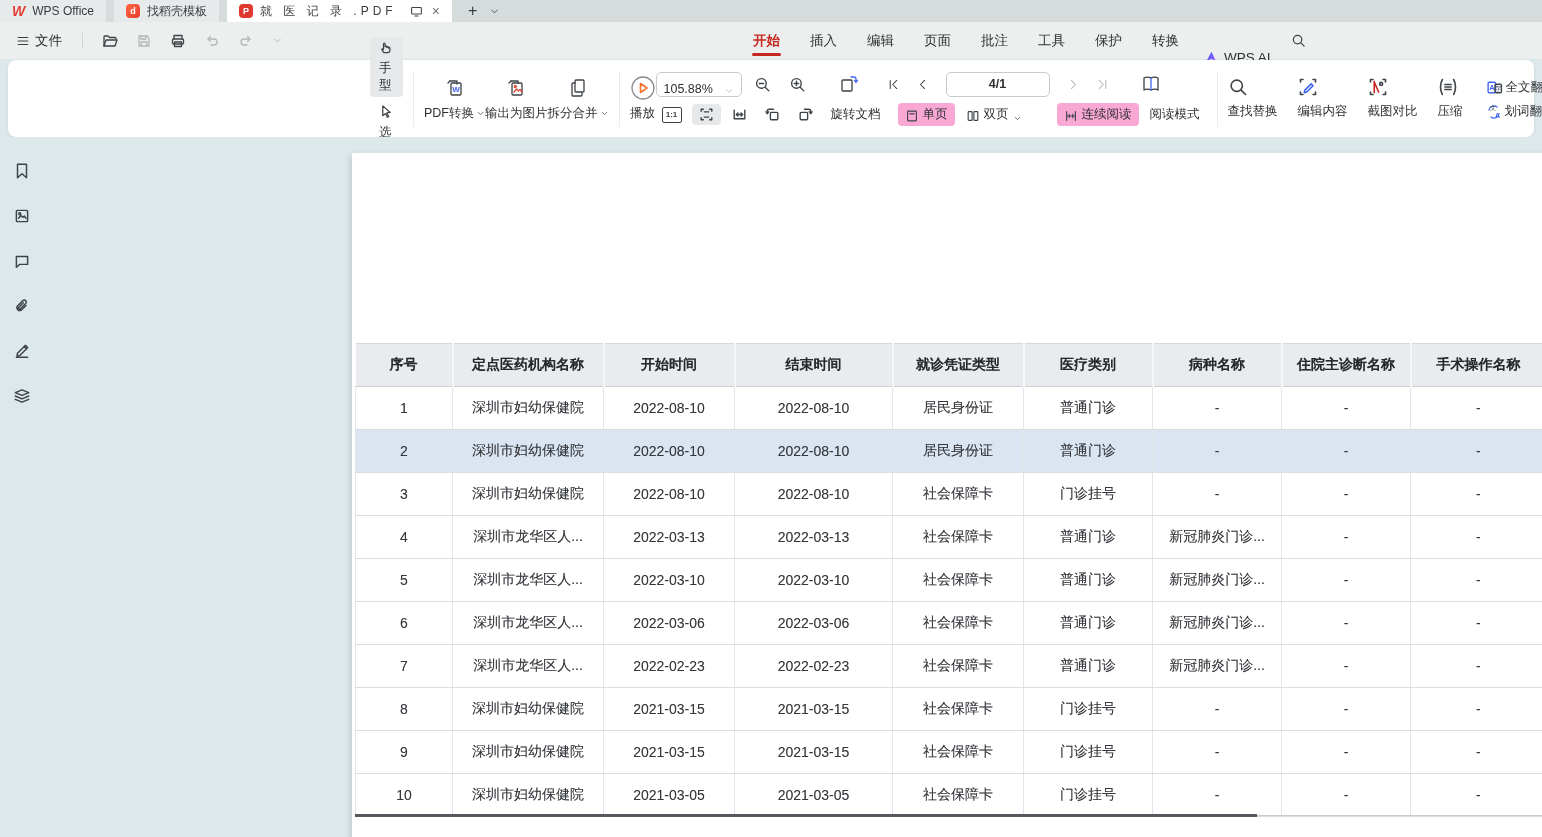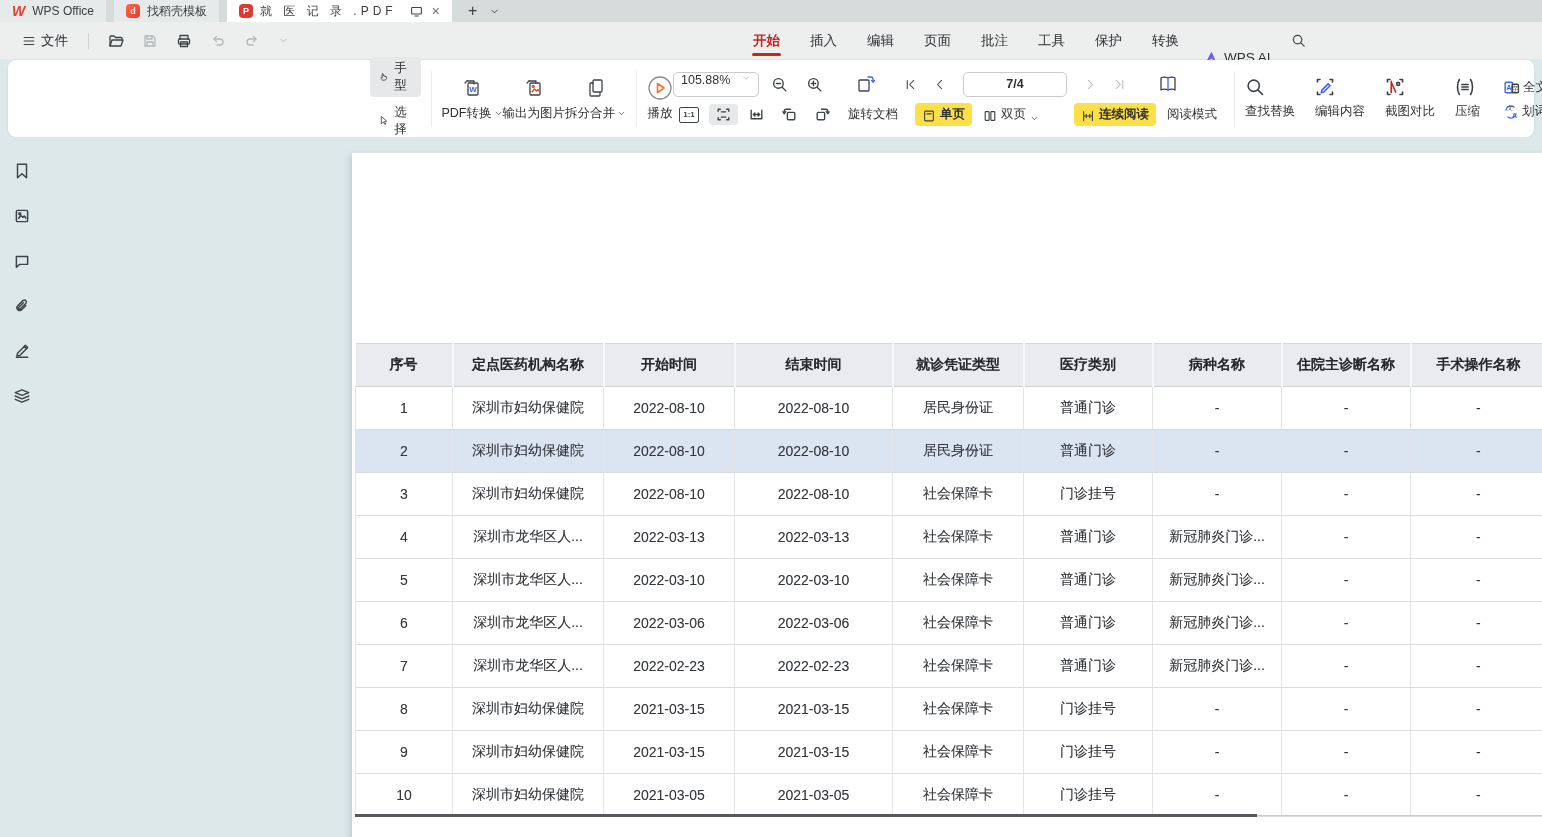--- a/index.html
+++ b/index.html
@@ -28,7 +28,7 @@
 
   
   .menurow { position:absolute; top:22px; left:0; right:0; height:37px; background:#edefef; display:flex; align-items:center; }
-  .qb { display:flex; align-items:center; gap:8px; padding-left:16px; }
+  .qb { display:flex; align-items:center; gap:8px; padding-left:10px; }
   .filebtn { display:flex; align-items:center; gap:5px; font-size:13.5px; color:#2e3033; padding:3px 6px; border-radius:4px; }
   .qbsep { width:1px; height:16px; background:#cfd3d3; margin:0 6px; }
   .qbic { padding:3px 5px; border-radius:4px; display:flex; align-items:center; }

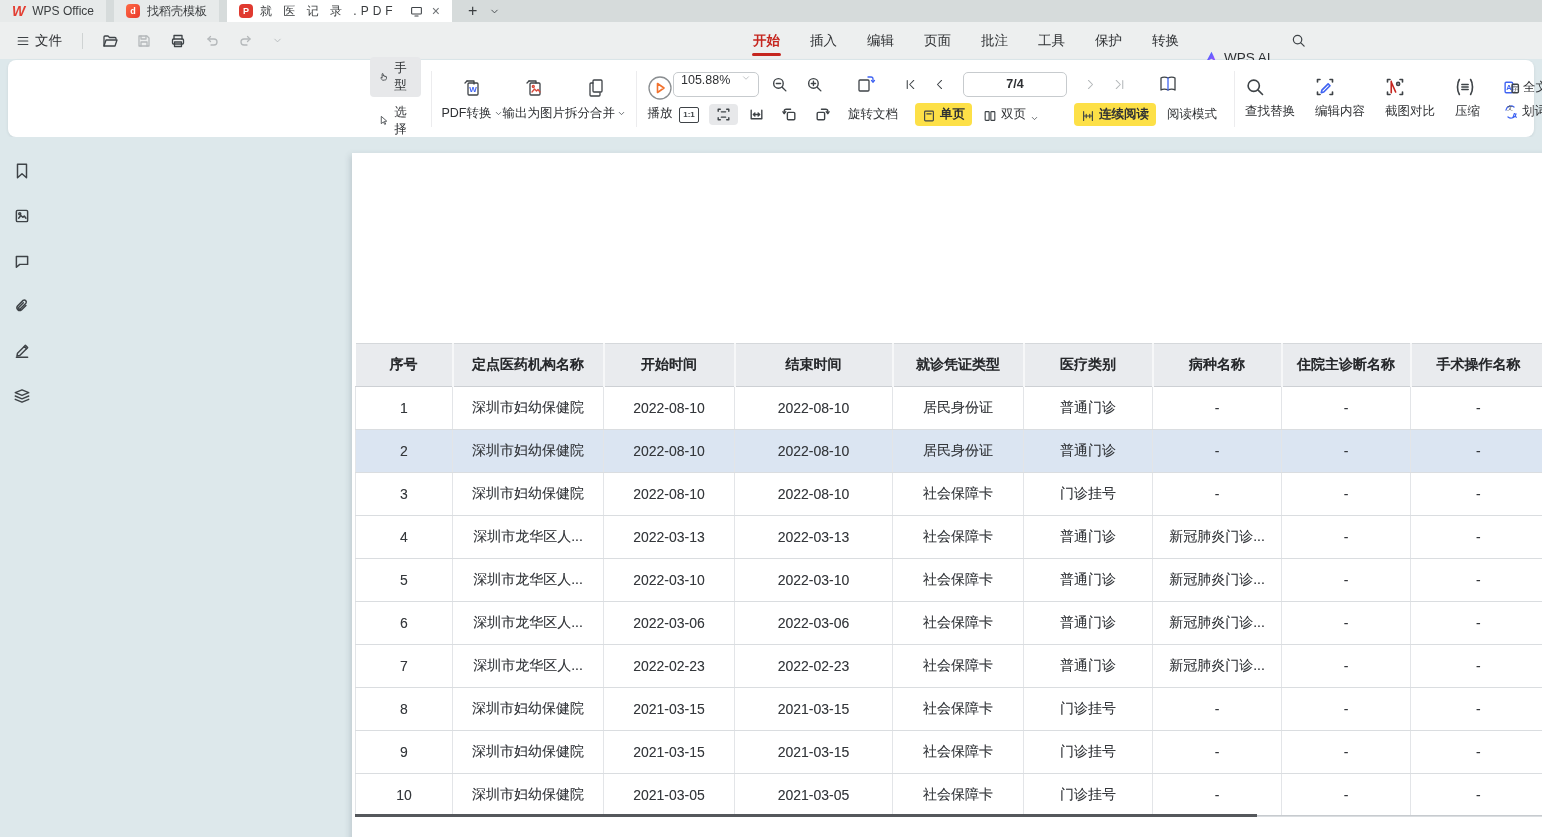--- a/index.html
+++ b/index.html
@@ -44,7 +44,7 @@
   .tb-spacer { width:362px; flex:none; }
   .vsep { width:1px; height:56px; background:#ececee; margin:0 10px; flex:none; }
   .modecol { display:flex; flex-direction:column; gap:4px; }
-  .modebtn { display:flex; align-items:center; gap:5px; font-size:12.5px; padding:3px 9px; border-radius:4px; }
+  .modebtn { display:flex; align-items:center; gap:5px; font-size:12.5px; padding:3px 9px; border-radius:4px;flex-direction:column; }
   .modebtn.active { background:#e7e8ea; }
   .bigbtn { width:72px; display:flex; flex-direction:column; align-items:center; gap:5px; font-size:12.5px; color:#2e3033; }
   .bigbtn .lbl { display:flex; align-items:center; gap:2px; white-space:nowrap; }

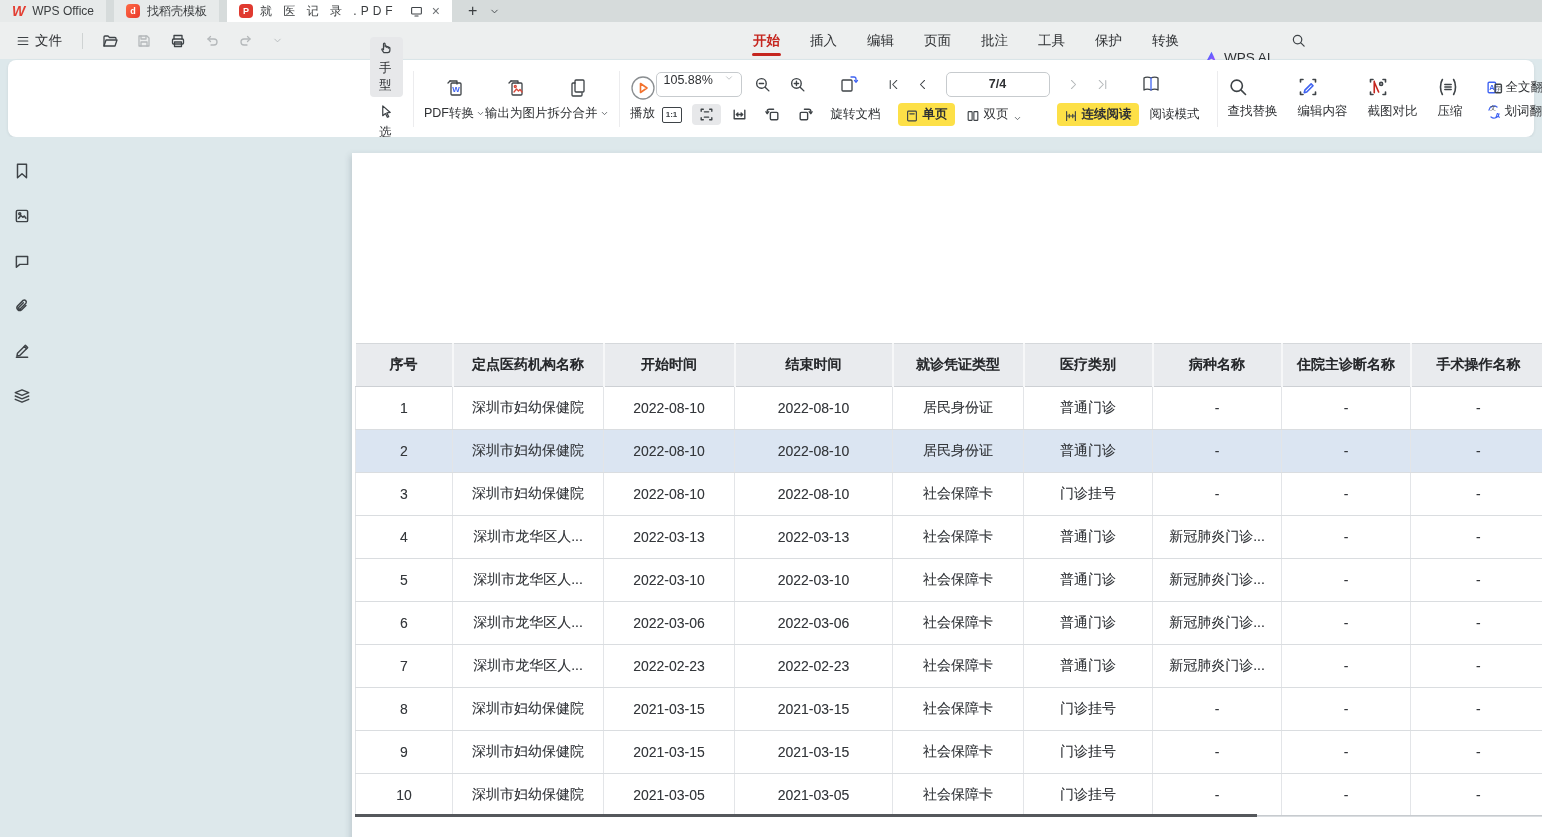--- a/index.html
+++ b/index.html
@@ -51,7 +51,7 @@
   .cluster { display:flex; flex-direction:column; gap:6px; }
   .crow { display:flex; align-items:center; }
   .playcol { width:52px; display:flex; flex-direction:column; align-items:center; gap:4px; font-size:12.5px; }
-  .zoombox { width:86px; height:25px; border:1px solid #c7cbce; border-radius:5px; display:flex; align-items:flex-start; justify-content:space-between; padding:0 7px; font-size:12.5px; background:#fff; }
+  .zoombox { width:86px; height:25px; border:1px solid #c7cbce; border-radius:5px; display:flex; align-items:flex-end; justify-content:space-between; padding:0 7px; font-size:12.5px; background:#fff; }
   .pagebox { width:104px; height:25px; border:1px solid #c7cbce; border-radius:5px; display:flex; align-items:center; justify-content:center; font-size:12.5px; font-weight:bold; background:#fff; margin:0 6px; }
   .navic { padding:0 5px; display:flex; align-items:center; }
   .tsmall { display:flex; align-items:flex-end; gap:4px; font-size:12.5px; padding:3px 7px; border-radius:4px; white-space:nowrap; }

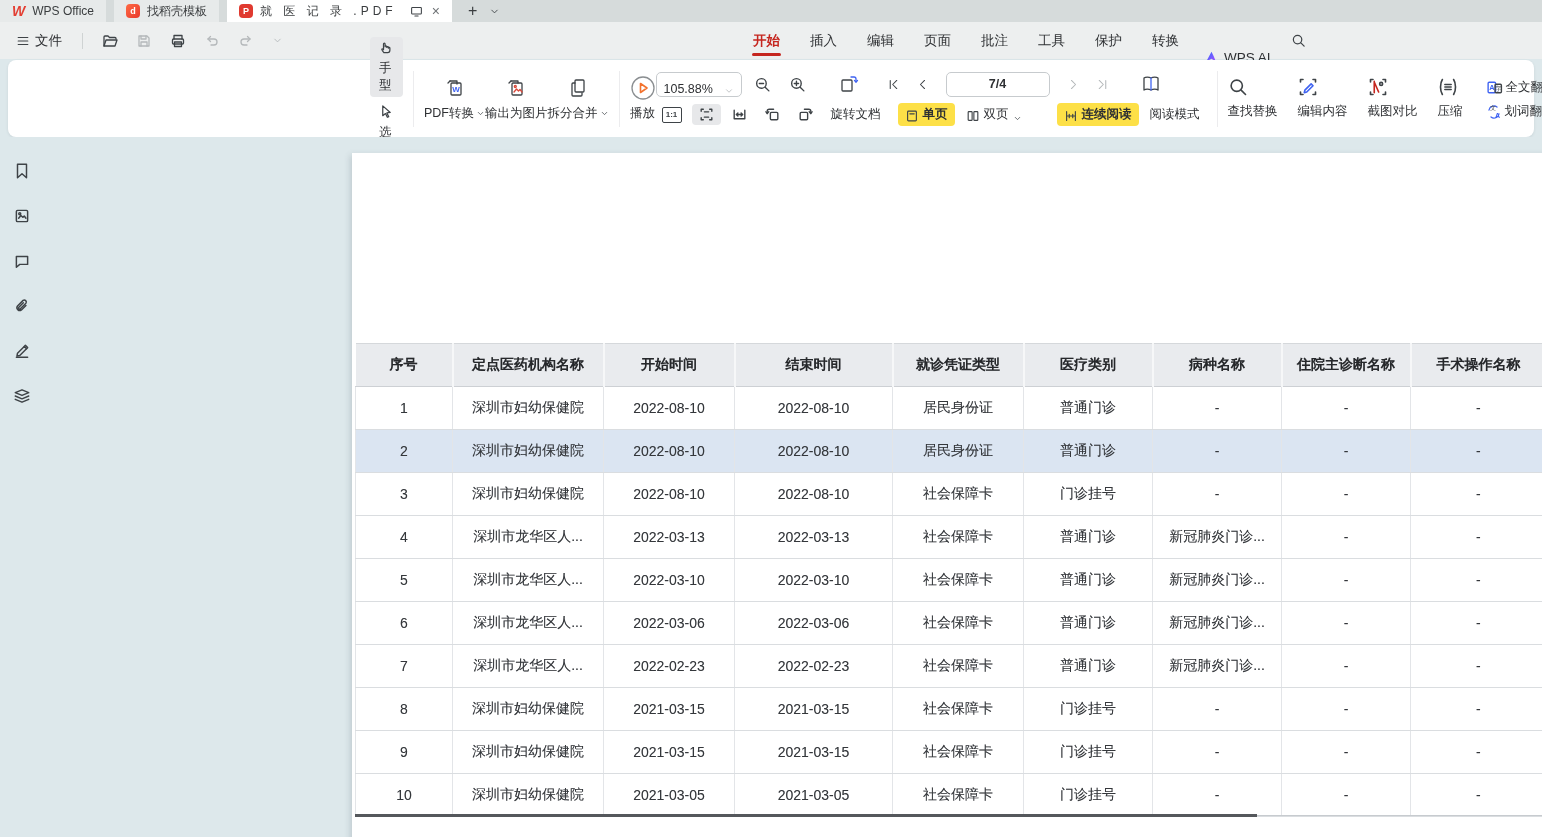--- a/index.html
+++ b/index.html
@@ -299,7 +299,7 @@
           </svg>
       </div>
       <div class="pagebox">
-        <span>7/4</span>
+        <span>4/1</span>
       </div>
       <div class="navic">
         <svg class="ic dim" width="13" height="13" viewBox="0 0 16 16">

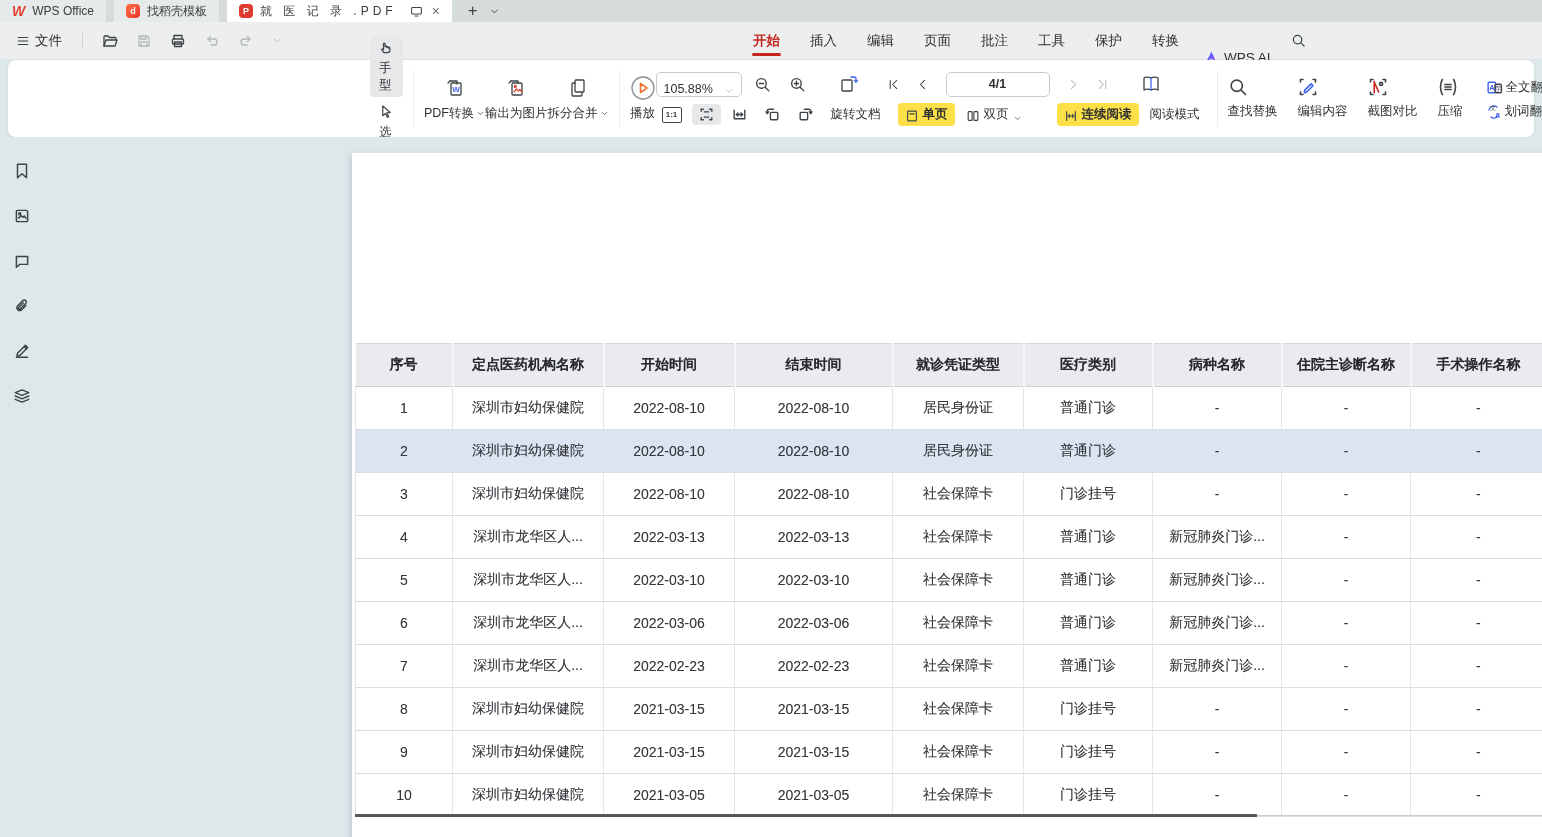--- a/index.html
+++ b/index.html
@@ -55,7 +55,7 @@
   .pagebox { width:104px; height:25px; border:1px solid #c7cbce; border-radius:5px; display:flex; align-items:center; justify-content:center; font-size:12.5px; font-weight:bold; background:#fff; margin:0 6px; }
   .navic { padding:0 5px; display:flex; align-items:center; }
   .tsmall { display:flex; align-items:flex-end; gap:4px; font-size:12.5px; padding:3px 7px; border-radius:4px; white-space:nowrap; }
-  .tsmall.active { background:#fde047;font-weight:bold; }
+  .tsmall.active { background:#f9a8d4; }
   .iconpad { padding:2px 6px; display:flex; align-items:center; border-radius:4px; }
   .iconpad.active { background:#e7e8ea; }
   .rgrid { display:flex; flex-direction:column; gap:6px; }

